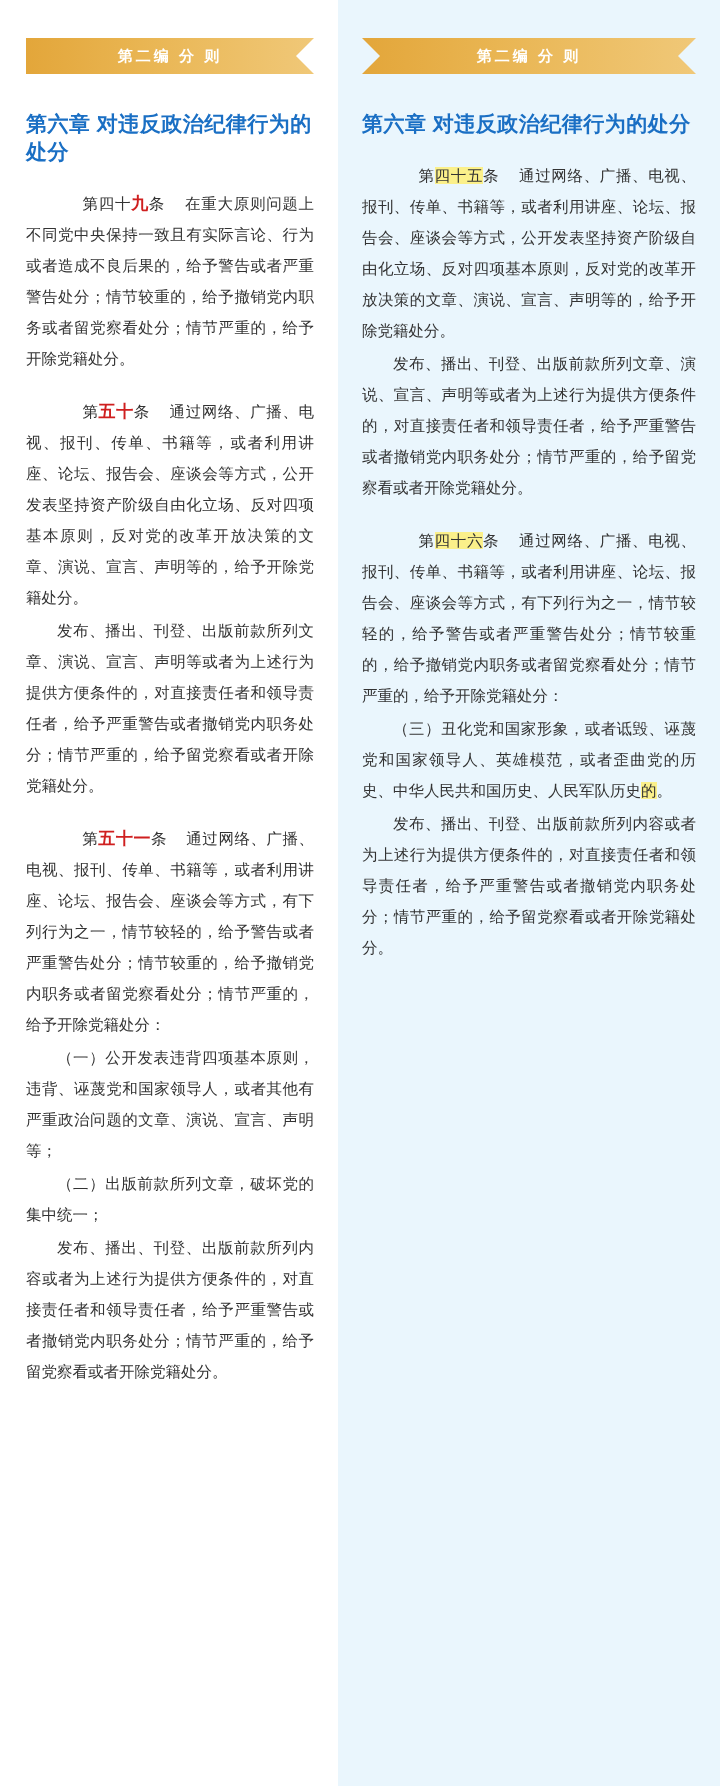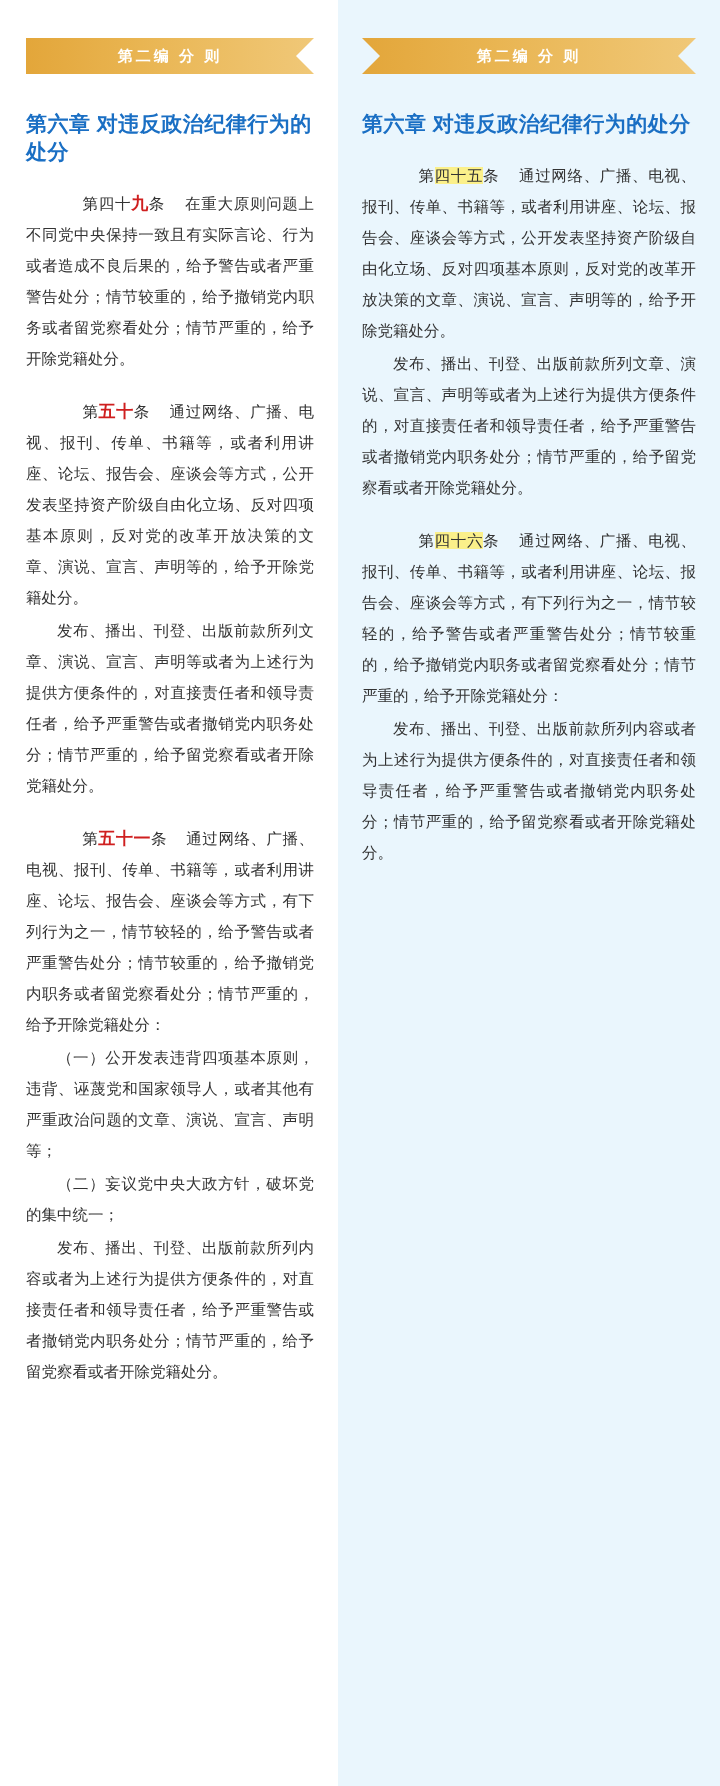--- a/index.html
+++ b/index.html
@@ -153,6 +153,7 @@
 
     <p class="para spaced"><span class="lead"></span><span class="art-num">第</span><span class="art-num hl">四十六</span><span class="art-num">条</span>&nbsp;&nbsp;&nbsp;&nbsp;<span>通过网络、广播、电视、报刊、传单、书籍等，或者利用讲座、论坛、报告会、座谈会等方式，有下列行为之一，情节较轻的，给予警告或者严重警告处分；情节较重的，给予撤销党内职务或者留党察看处分；情节严重的，给予开除党籍处分：</span></p>
 
+    <p class="para tight"><span>（三）丑化党和国家形象，或者诋毁、诬蔑党和国家领导人、英雄模范，或者歪曲党的历史、中华人民共和国历史、人民军队历史</span><span class="hl">的</span><span>。</span></p>
 
     <p class="para tight">发布、播出、刊登、出版前款所列内容或者为上述行为提供方便条件的，对直接责任者和领导责任者，给予严重警告或者撤销党内职务处分；情节严重的，给予留党察看或者开除党籍处分。</p>
   </div>

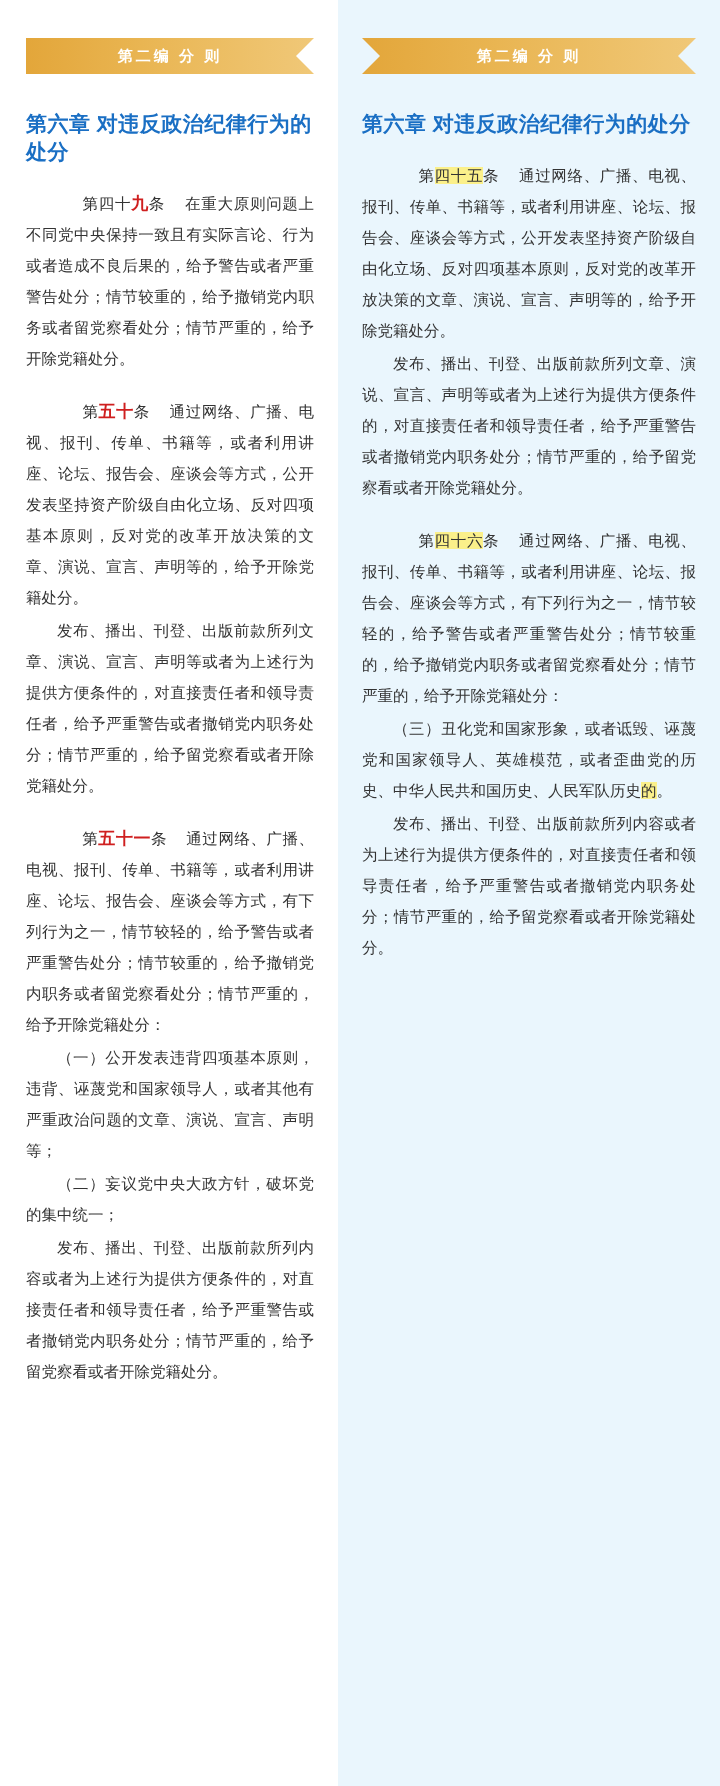--- a/index.html
+++ b/index.html
@@ -133,7 +133,7 @@
 
     <p class="para spaced"><span class="lead"></span><span class="art-num">第</span><span class="art-num red">五十一</span><span class="art-num">条</span>&nbsp;&nbsp;&nbsp;&nbsp;<span>通过网络、广播、电视、报刊、传单、书籍等，或者利用讲座、论坛、报告会、座谈会等方式，有下列行为之一，情节较轻的，给予警告或者严重警告处分；情节较重的，给予撤销党内职务或者留党察看处分；情节严重的，给予开除党籍处分：</span></p>
     <p class="para tight">（一）公开发表违背四项基本原则，违背、诬蔑党和国家领导人，或者其他有严重政治问题的文章、演说、宣言、声明等；</p>
-    <p class="para tight">（二）妄议党中央大政方针，破坏党的集中统一；</p>
+    <p class="para tight">（二）出版前款所列文章，破坏党的集中统一；</p>
     <p class="para tight">发布、播出、刊登、出版前款所列内容或者为上述行为提供方便条件的，对直接责任者和领导责任者，给予严重警告或者撤销党内职务处分；情节严重的，给予留党察看或者开除党籍处分。</p>
   </div>
 

